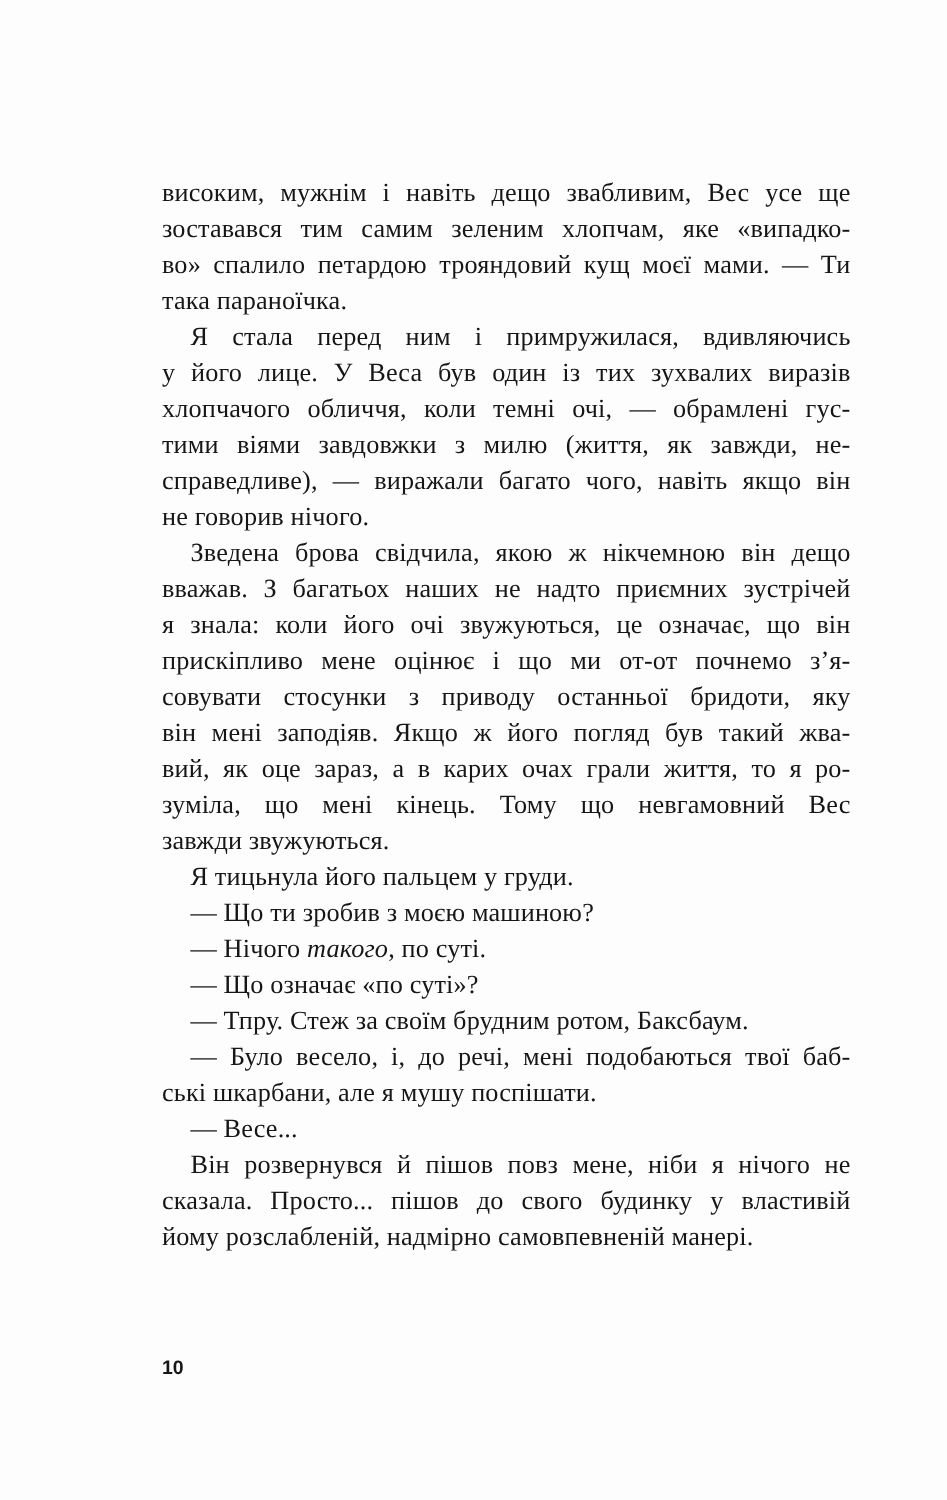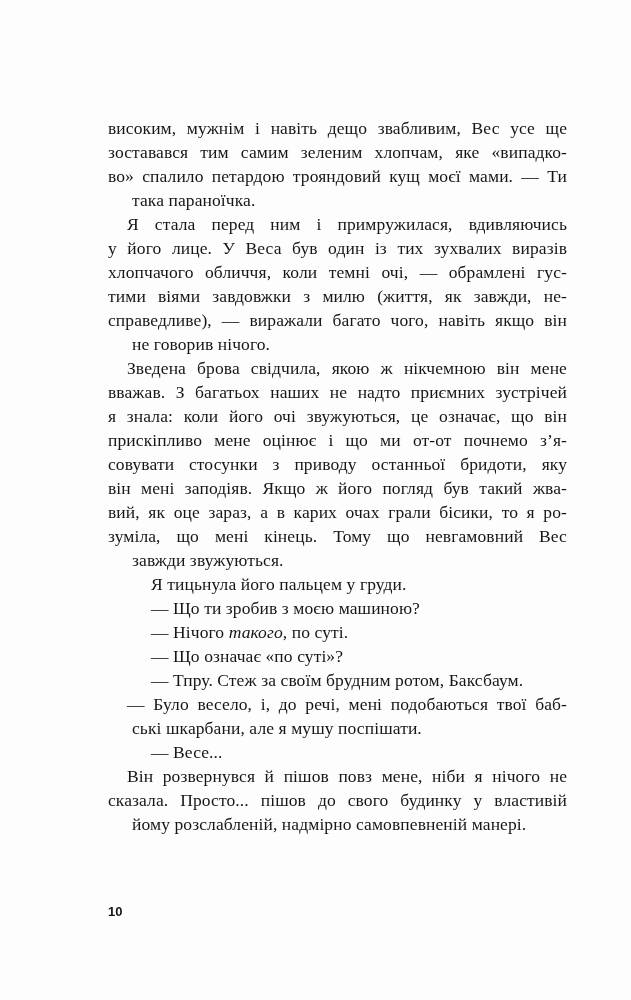--- a/index.html
+++ b/index.html
@@ -33,7 +33,7 @@
     overflow: hidden;
     height: 24px;
   }
-  .line.last { text-align-last: left; margin-left: 24px; }
+  .line.last { text-align-last: left; }
   .line i { font-style: italic; }
   .page-number {
     position: absolute;

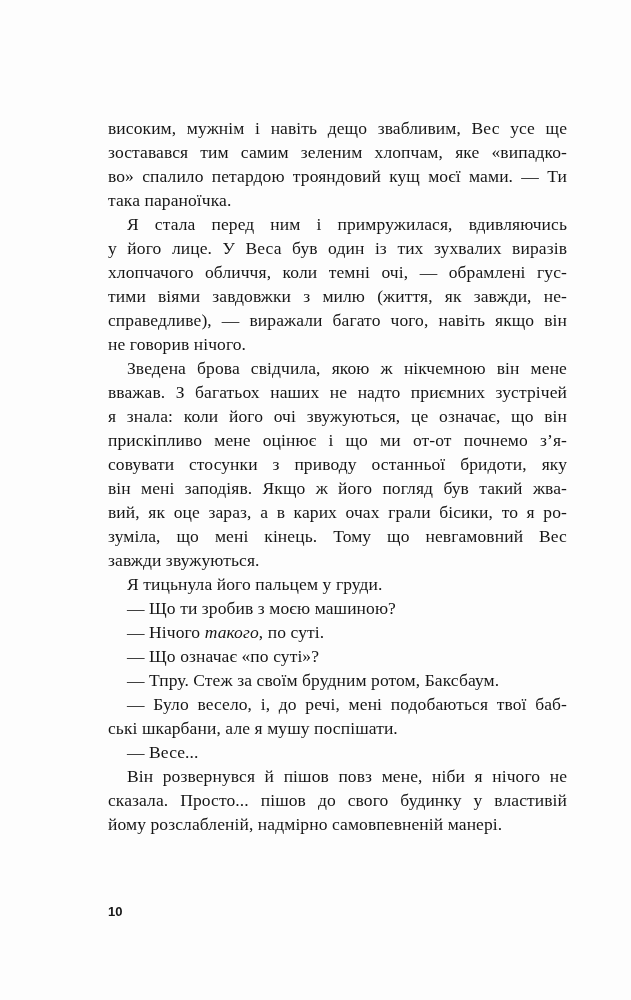--- a/index.html
+++ b/index.html
@@ -66,7 +66,7 @@
         <div class="line last"><span>не говорив нічого.</span></div>
       </div>
       <div class="para indent">
-        <div class="line"><span>Зведена брова свідчила, якою ж нікчемною він мене</span></div>
+        <div class="line"><span>Зведена брова свідчила, якою ж нікчемною він дещо</span></div>
         <div class="line"><span>вважав. З багатьох наших не надто приємних зустрічей</span></div>
         <div class="line"><span>я знала: коли його очі звужуються, це означає, що він</span></div>
         <div class="line"><span>прискіпливо мене оцінює і що ми от-от почнемо з’я-</span></div>

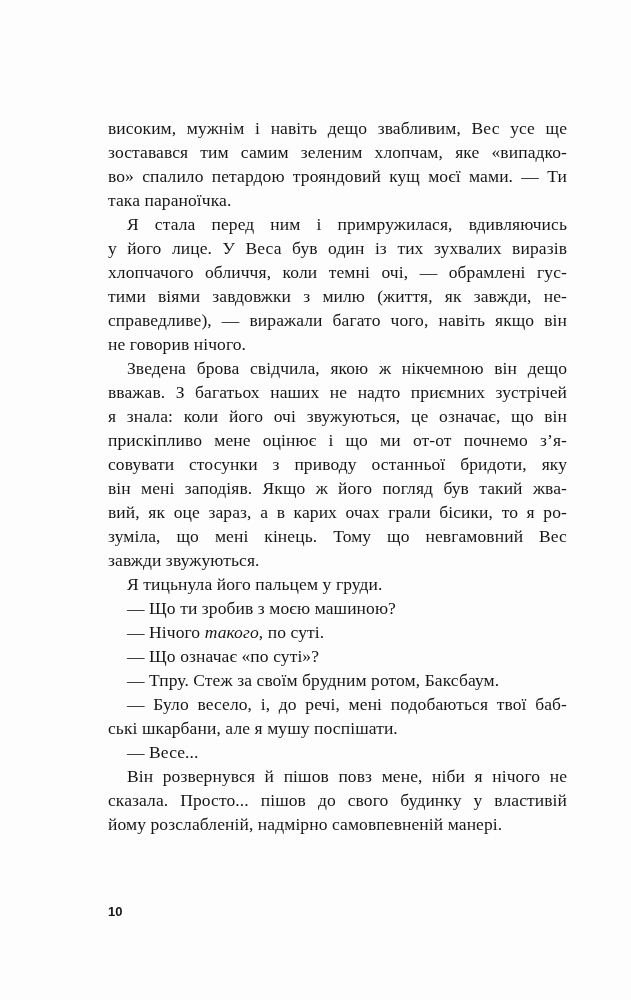--- a/index.html
+++ b/index.html
@@ -72,7 +72,7 @@
         <div class="line"><span>прискіпливо мене оцінює і що ми от-от почнемо з’я-</span></div>
         <div class="line"><span>совувати стосунки з приводу останньої бридоти, яку</span></div>
         <div class="line"><span>він мені заподіяв. Якщо ж його погляд був такий жва-</span></div>
-        <div class="line"><span>вий, як оце зараз, а в карих очах грали бісики, то я ро-</span></div>
+        <div class="line"><span>вий, як оце зараз, а в карих очах грали життя, то я ро-</span></div>
         <div class="line"><span>зуміла, що мені кінець. Тому що невгамовний Вес</span></div>
         <div class="line last"><span>завжди звужуються.</span></div>
       </div>

